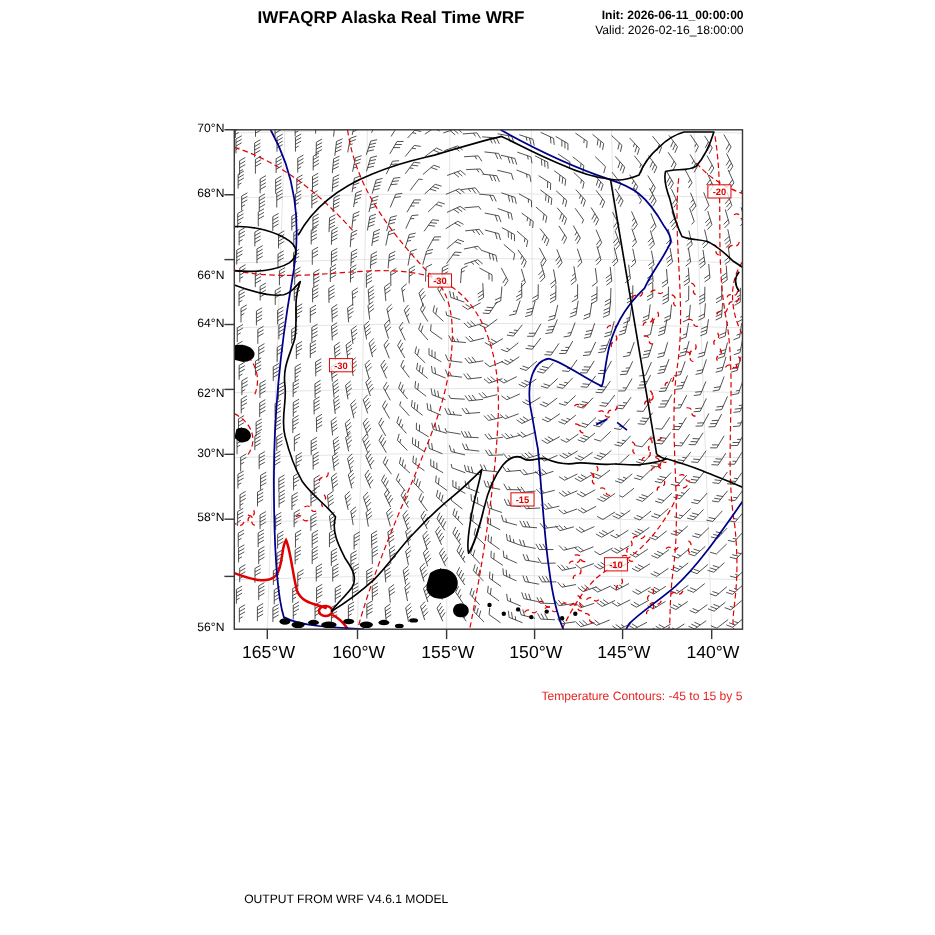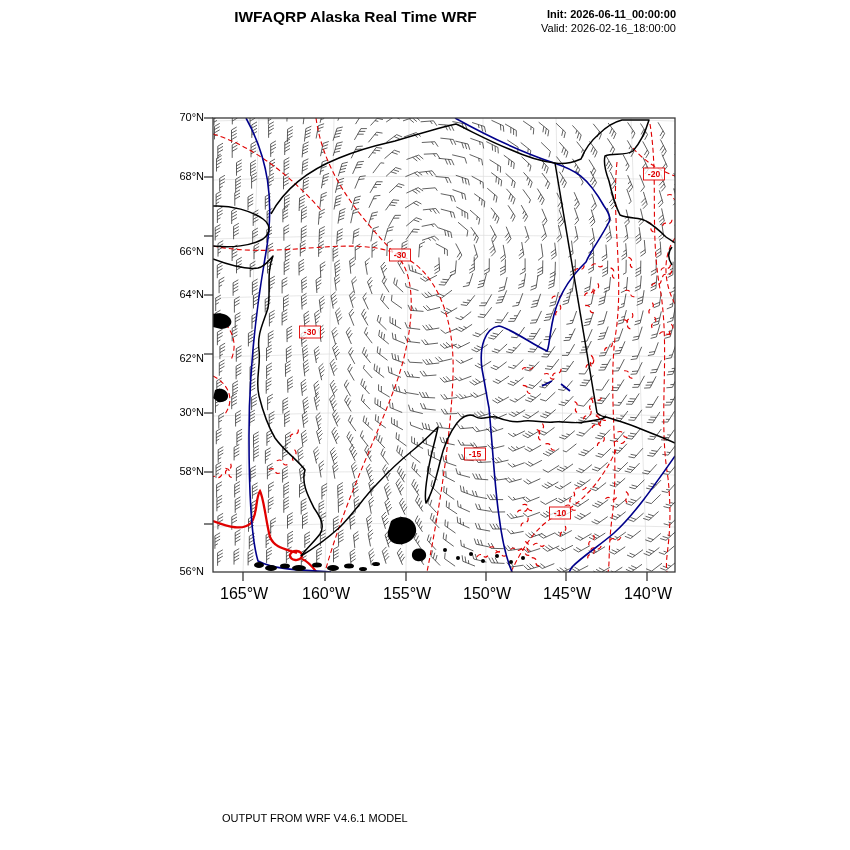--- a/index.html
+++ b/index.html
@@ -989,6 +989,7 @@
       <div class="lon-label" style="left: 624px;">140°W</div>
     </div>
 
+  <div class="caption cap-temp" style="color: rgb(232, 34, 34);">Temperature Contours: -45 to 15 by 5</div>
 
   <div class="footer1">OUTPUT FROM WRF V4.6.1 MODEL</div>
 </div>

